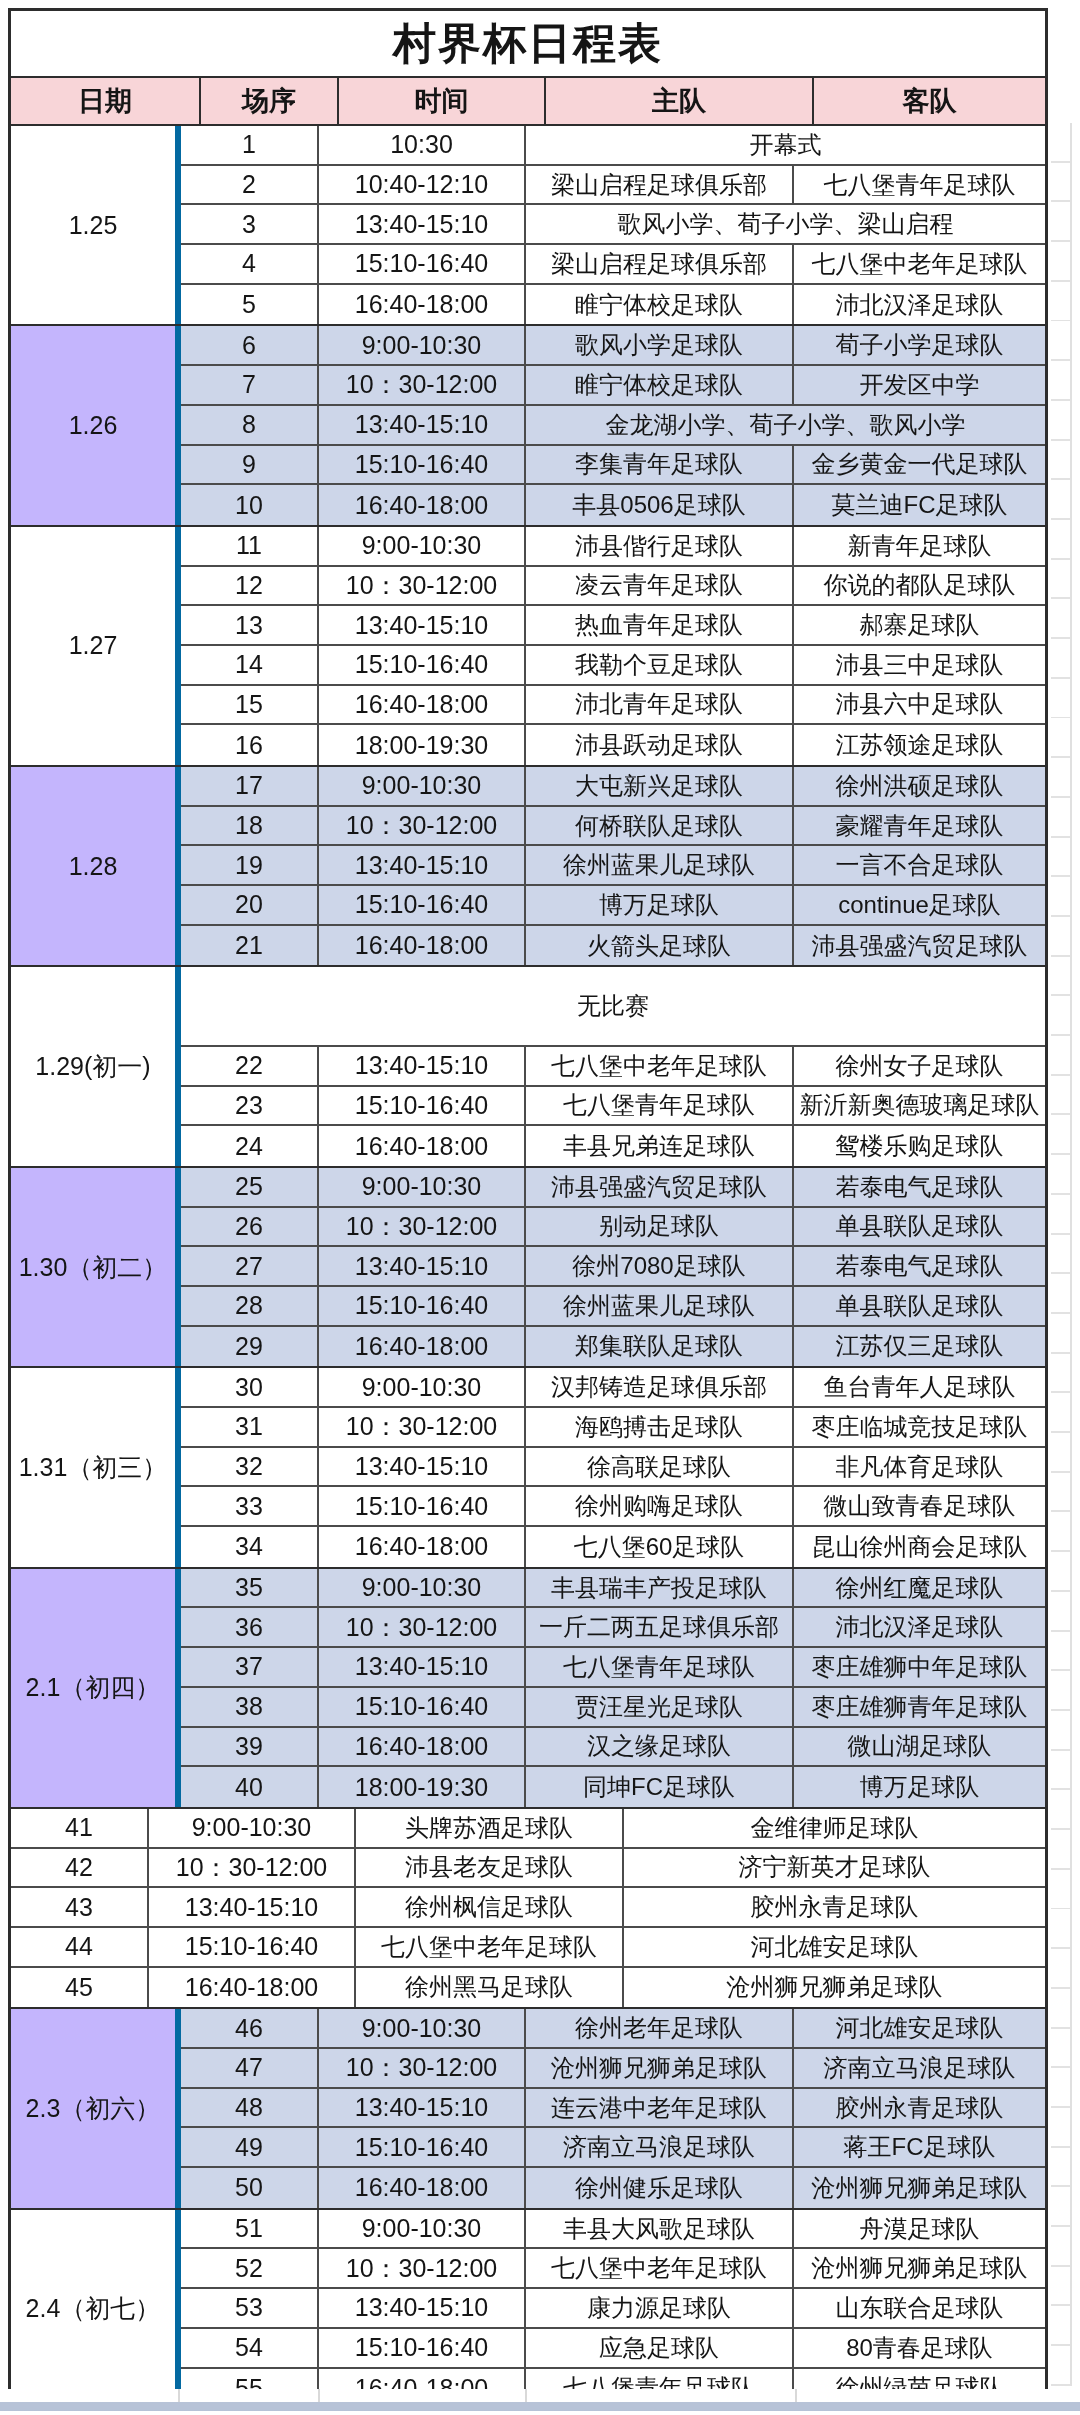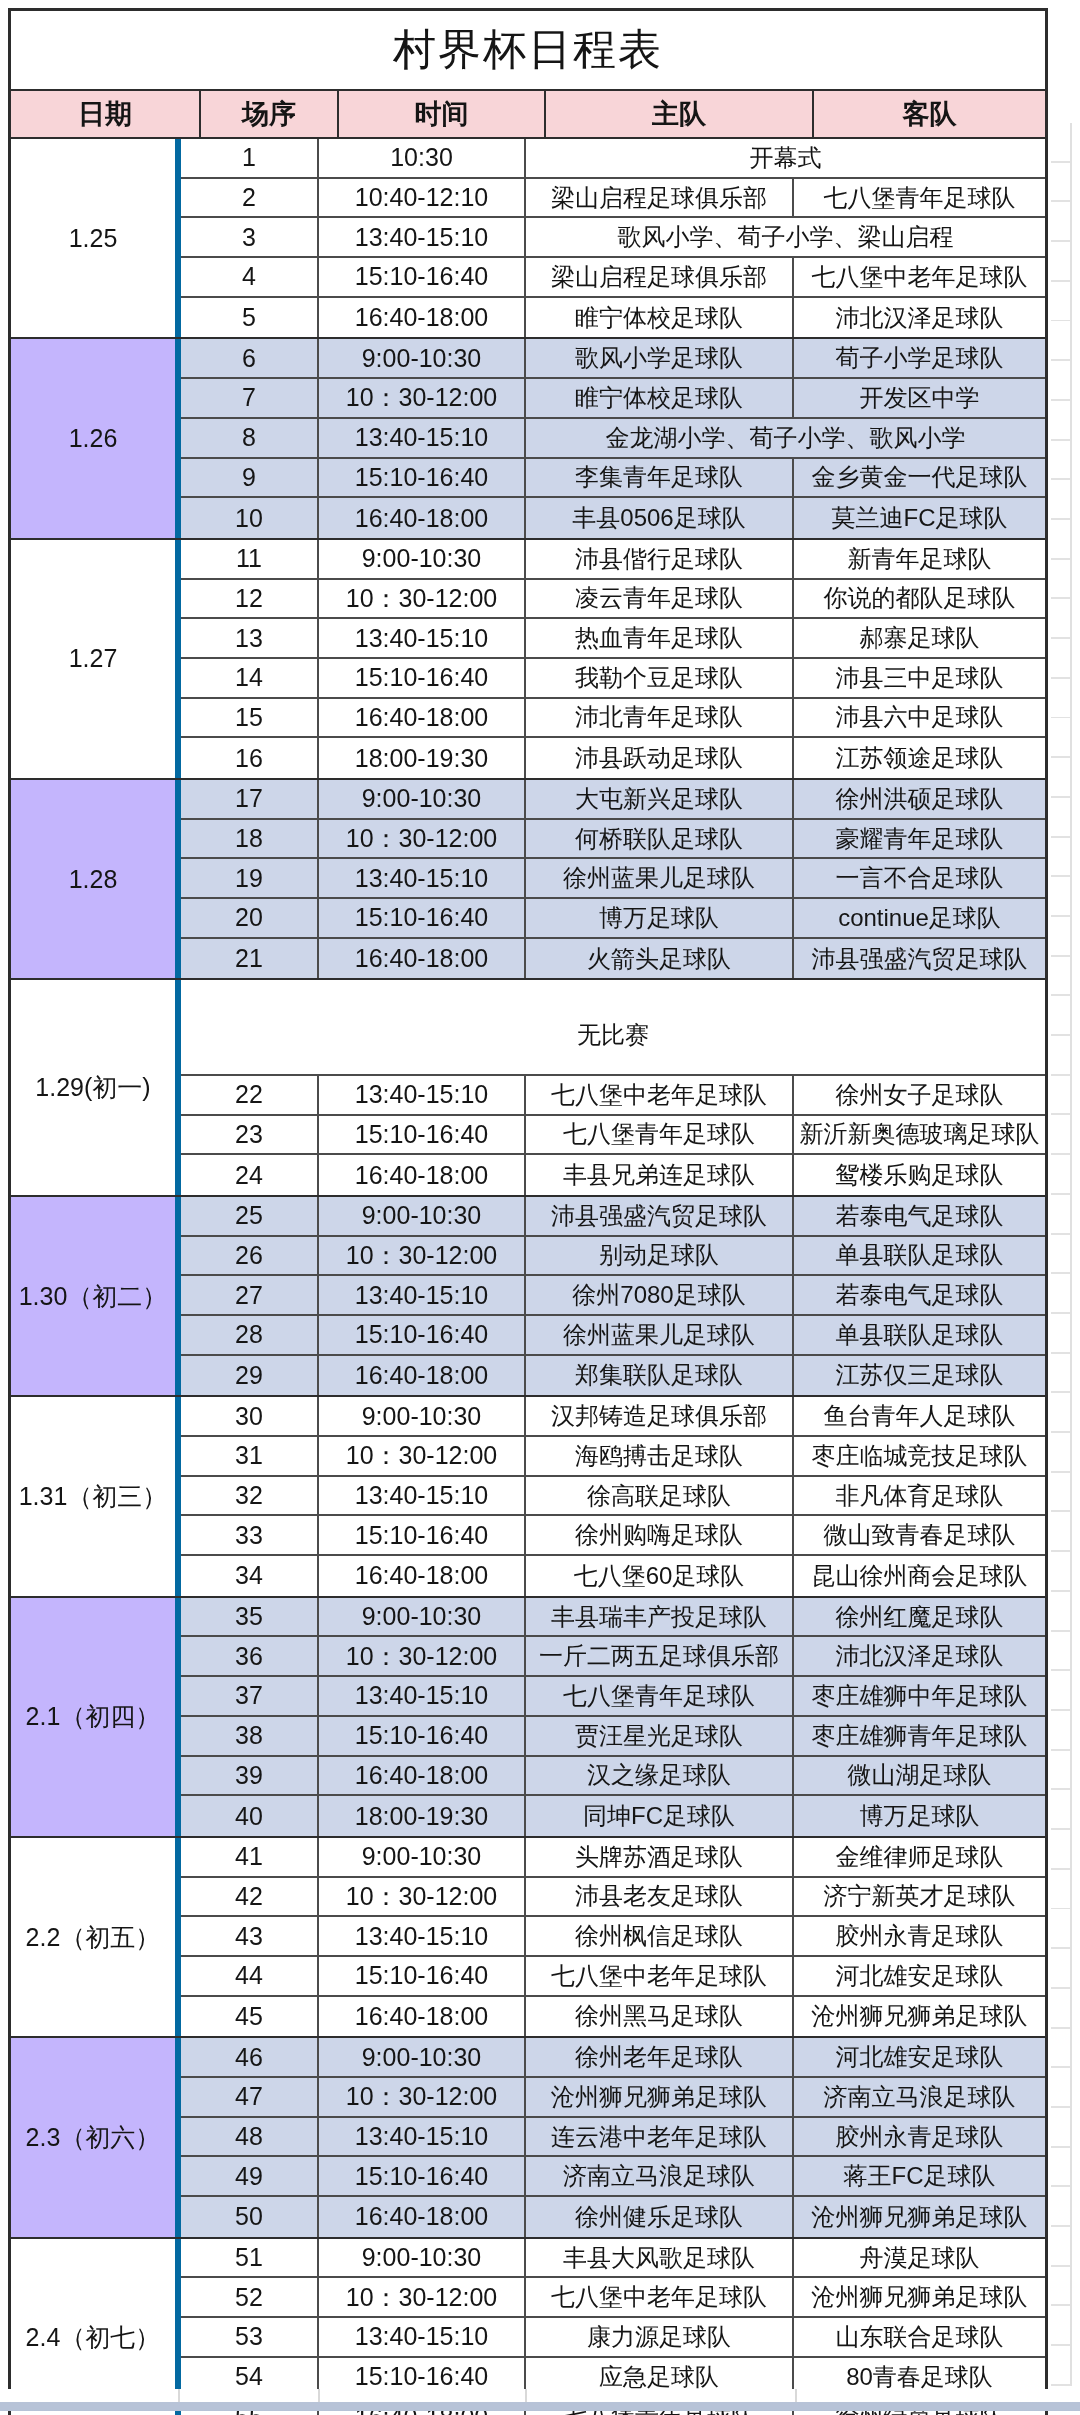--- a/index.html
+++ b/index.html
@@ -14,8 +14,8 @@
     border:3px solid #2d2d2d; background:#ffffff;
   }
   .title-row {
-    height:80px; display:flex; align-items:center; justify-content:center;
-    font-size:43px; font-weight:normal; letter-spacing:2px;
+    height:67px; display:flex; align-items:center; justify-content:center;
+    font-size:43px; font-weight:bold; letter-spacing:2px;
     border-bottom:2px solid #2d2d2d; background:#ffffff;
   }
   .header-row {

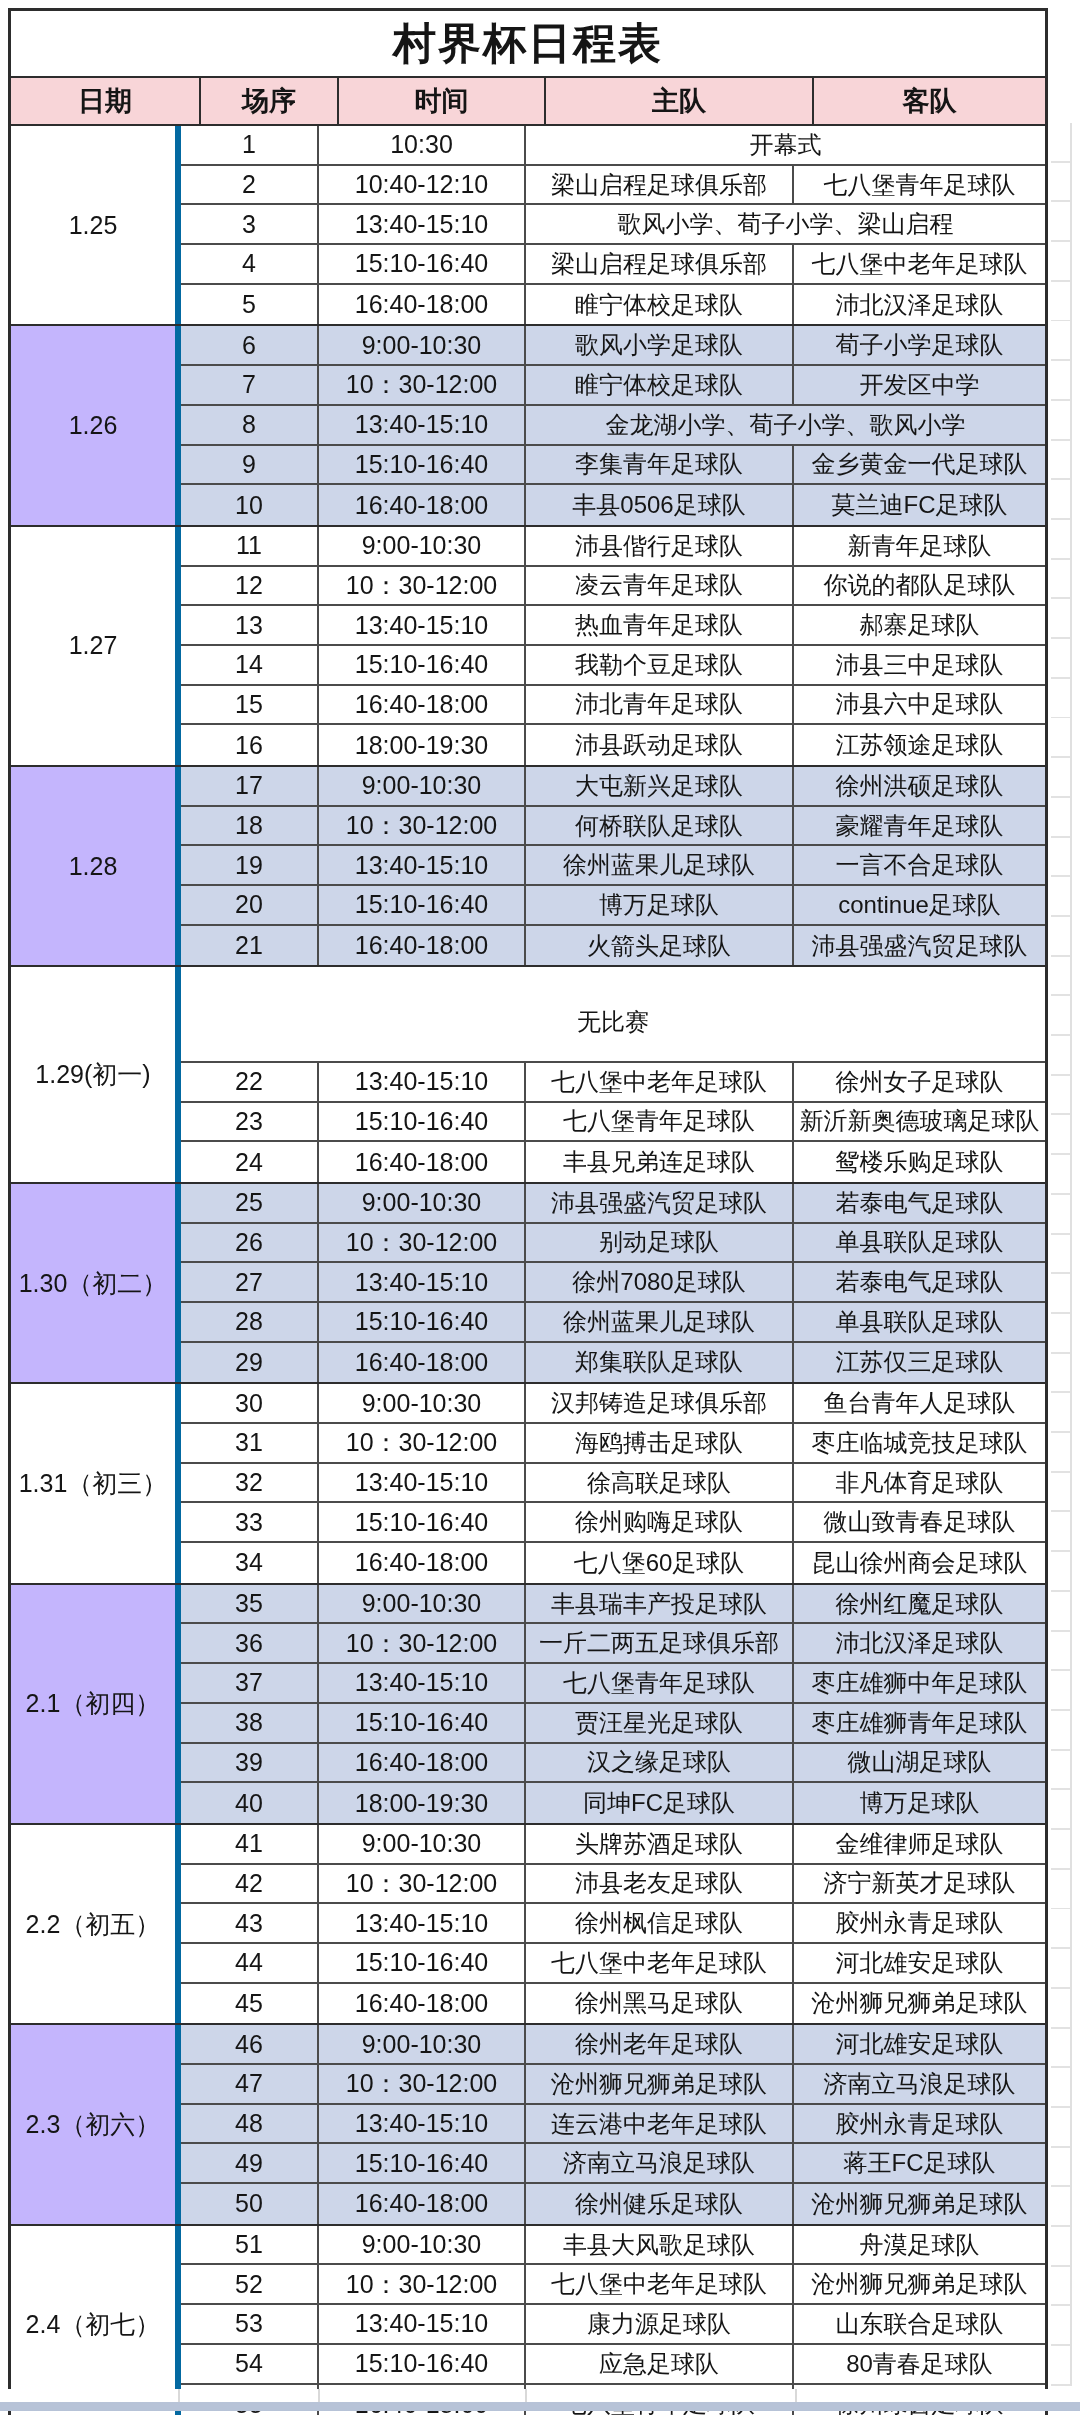--- a/index.html
+++ b/index.html
@@ -42,7 +42,7 @@
   }
   .rows { flex:1; display:flex; flex-direction:column; }
   .match-row { display:flex; height:39.7px; border-bottom:2px solid #4b4b4b; }
-  .match-row.tall { height:79.4px;margin-top:16px; }
+  .match-row.tall { height:79.4px; }
   .rows .match-row:last-child { border-bottom:none; }
   .cell {
     display:flex; align-items:center; justify-content:center;

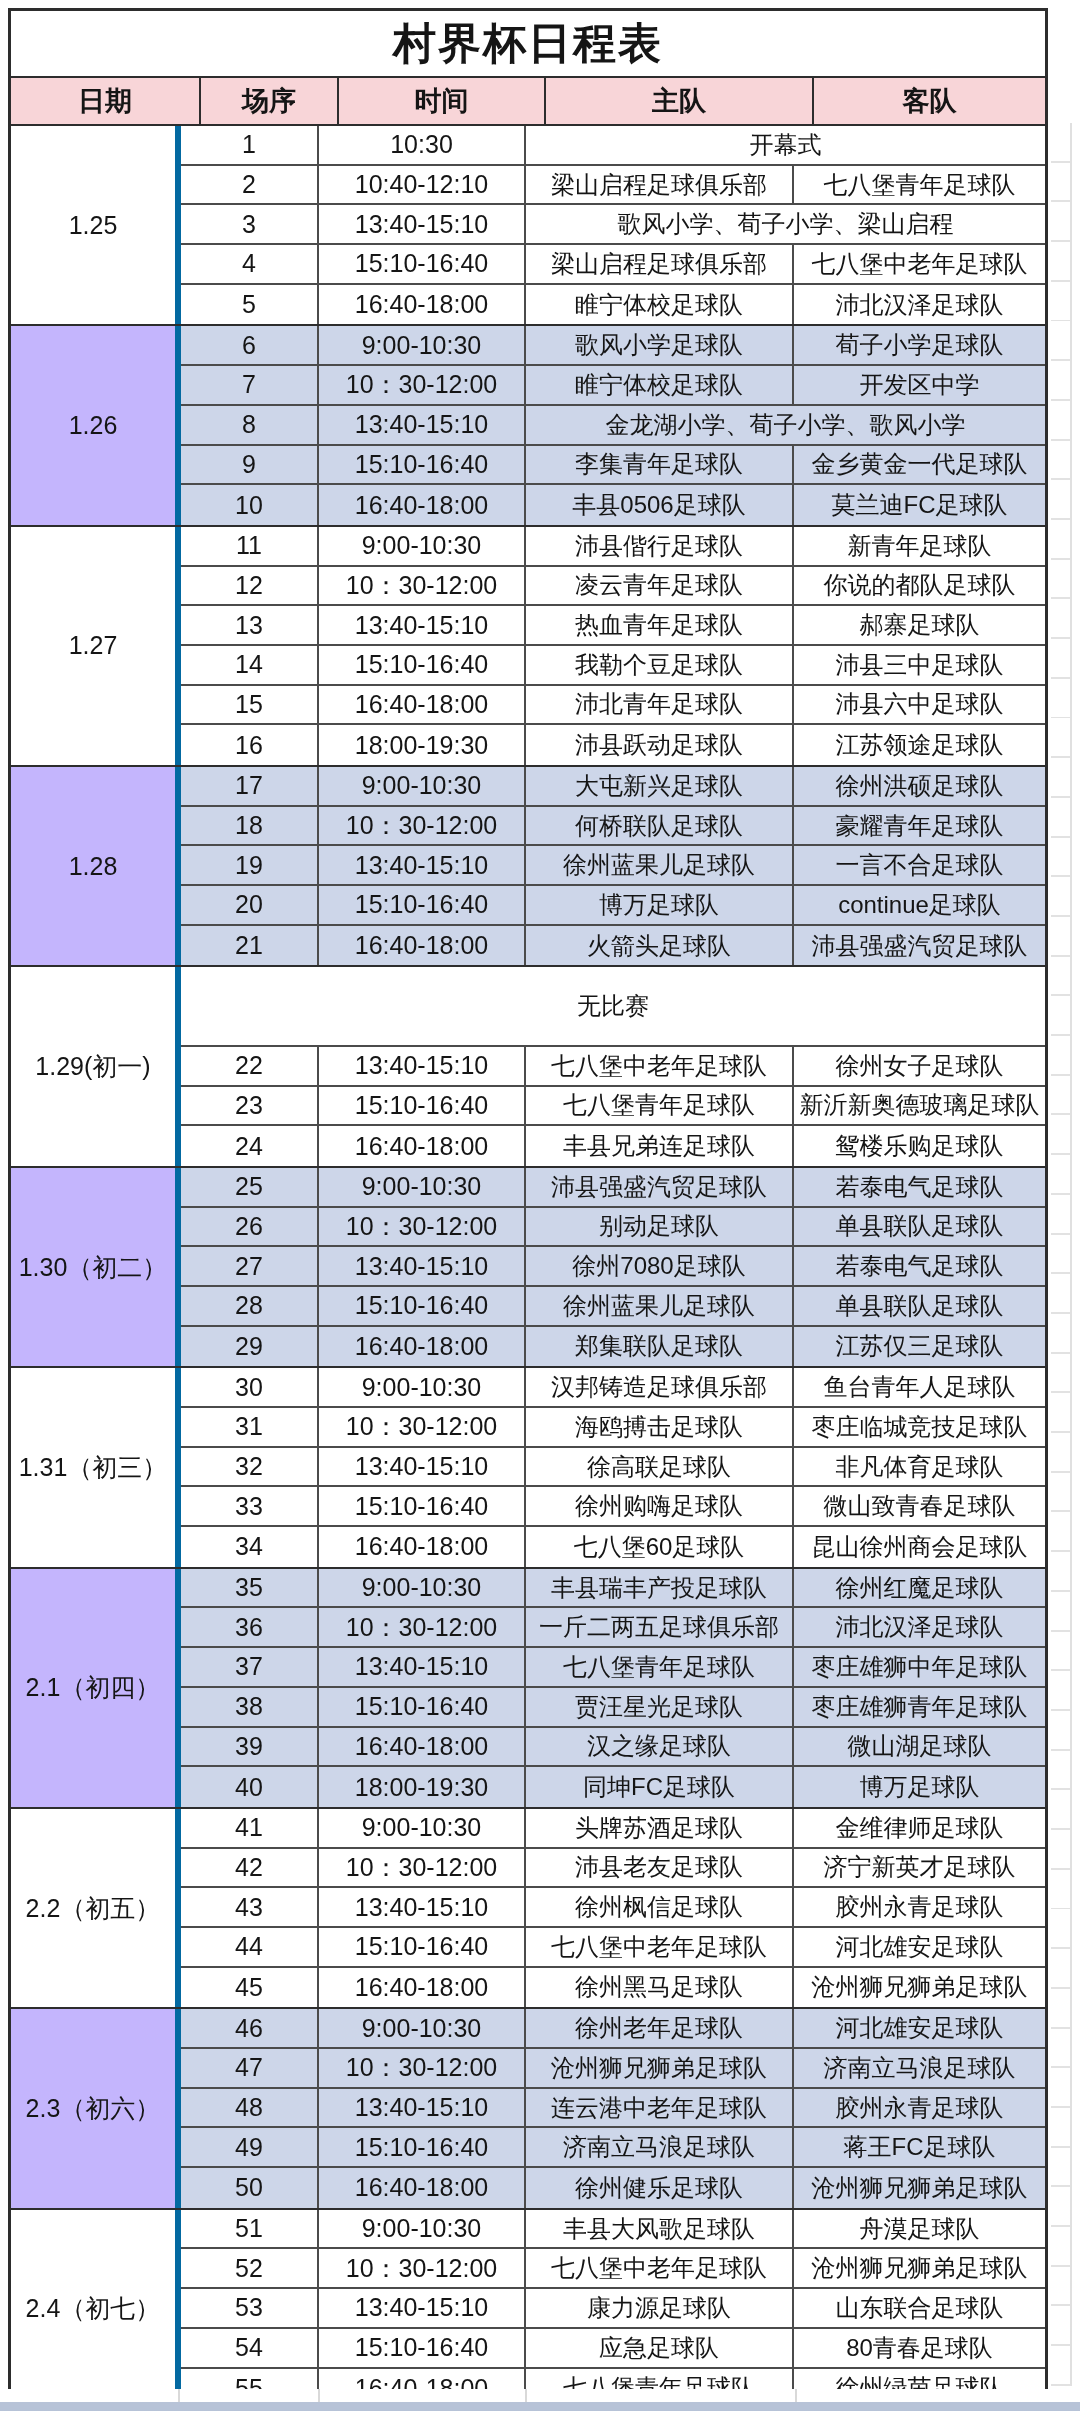--- a/index.html
+++ b/index.html
@@ -360,7 +360,6 @@
           </div>
         </div>
         <div class="date-group">
-          <div class="date-cell">2.2（初五）</div>
           <div class="rows">
             <div class="match-row">
               <div class="cell order w-order">41</div>

